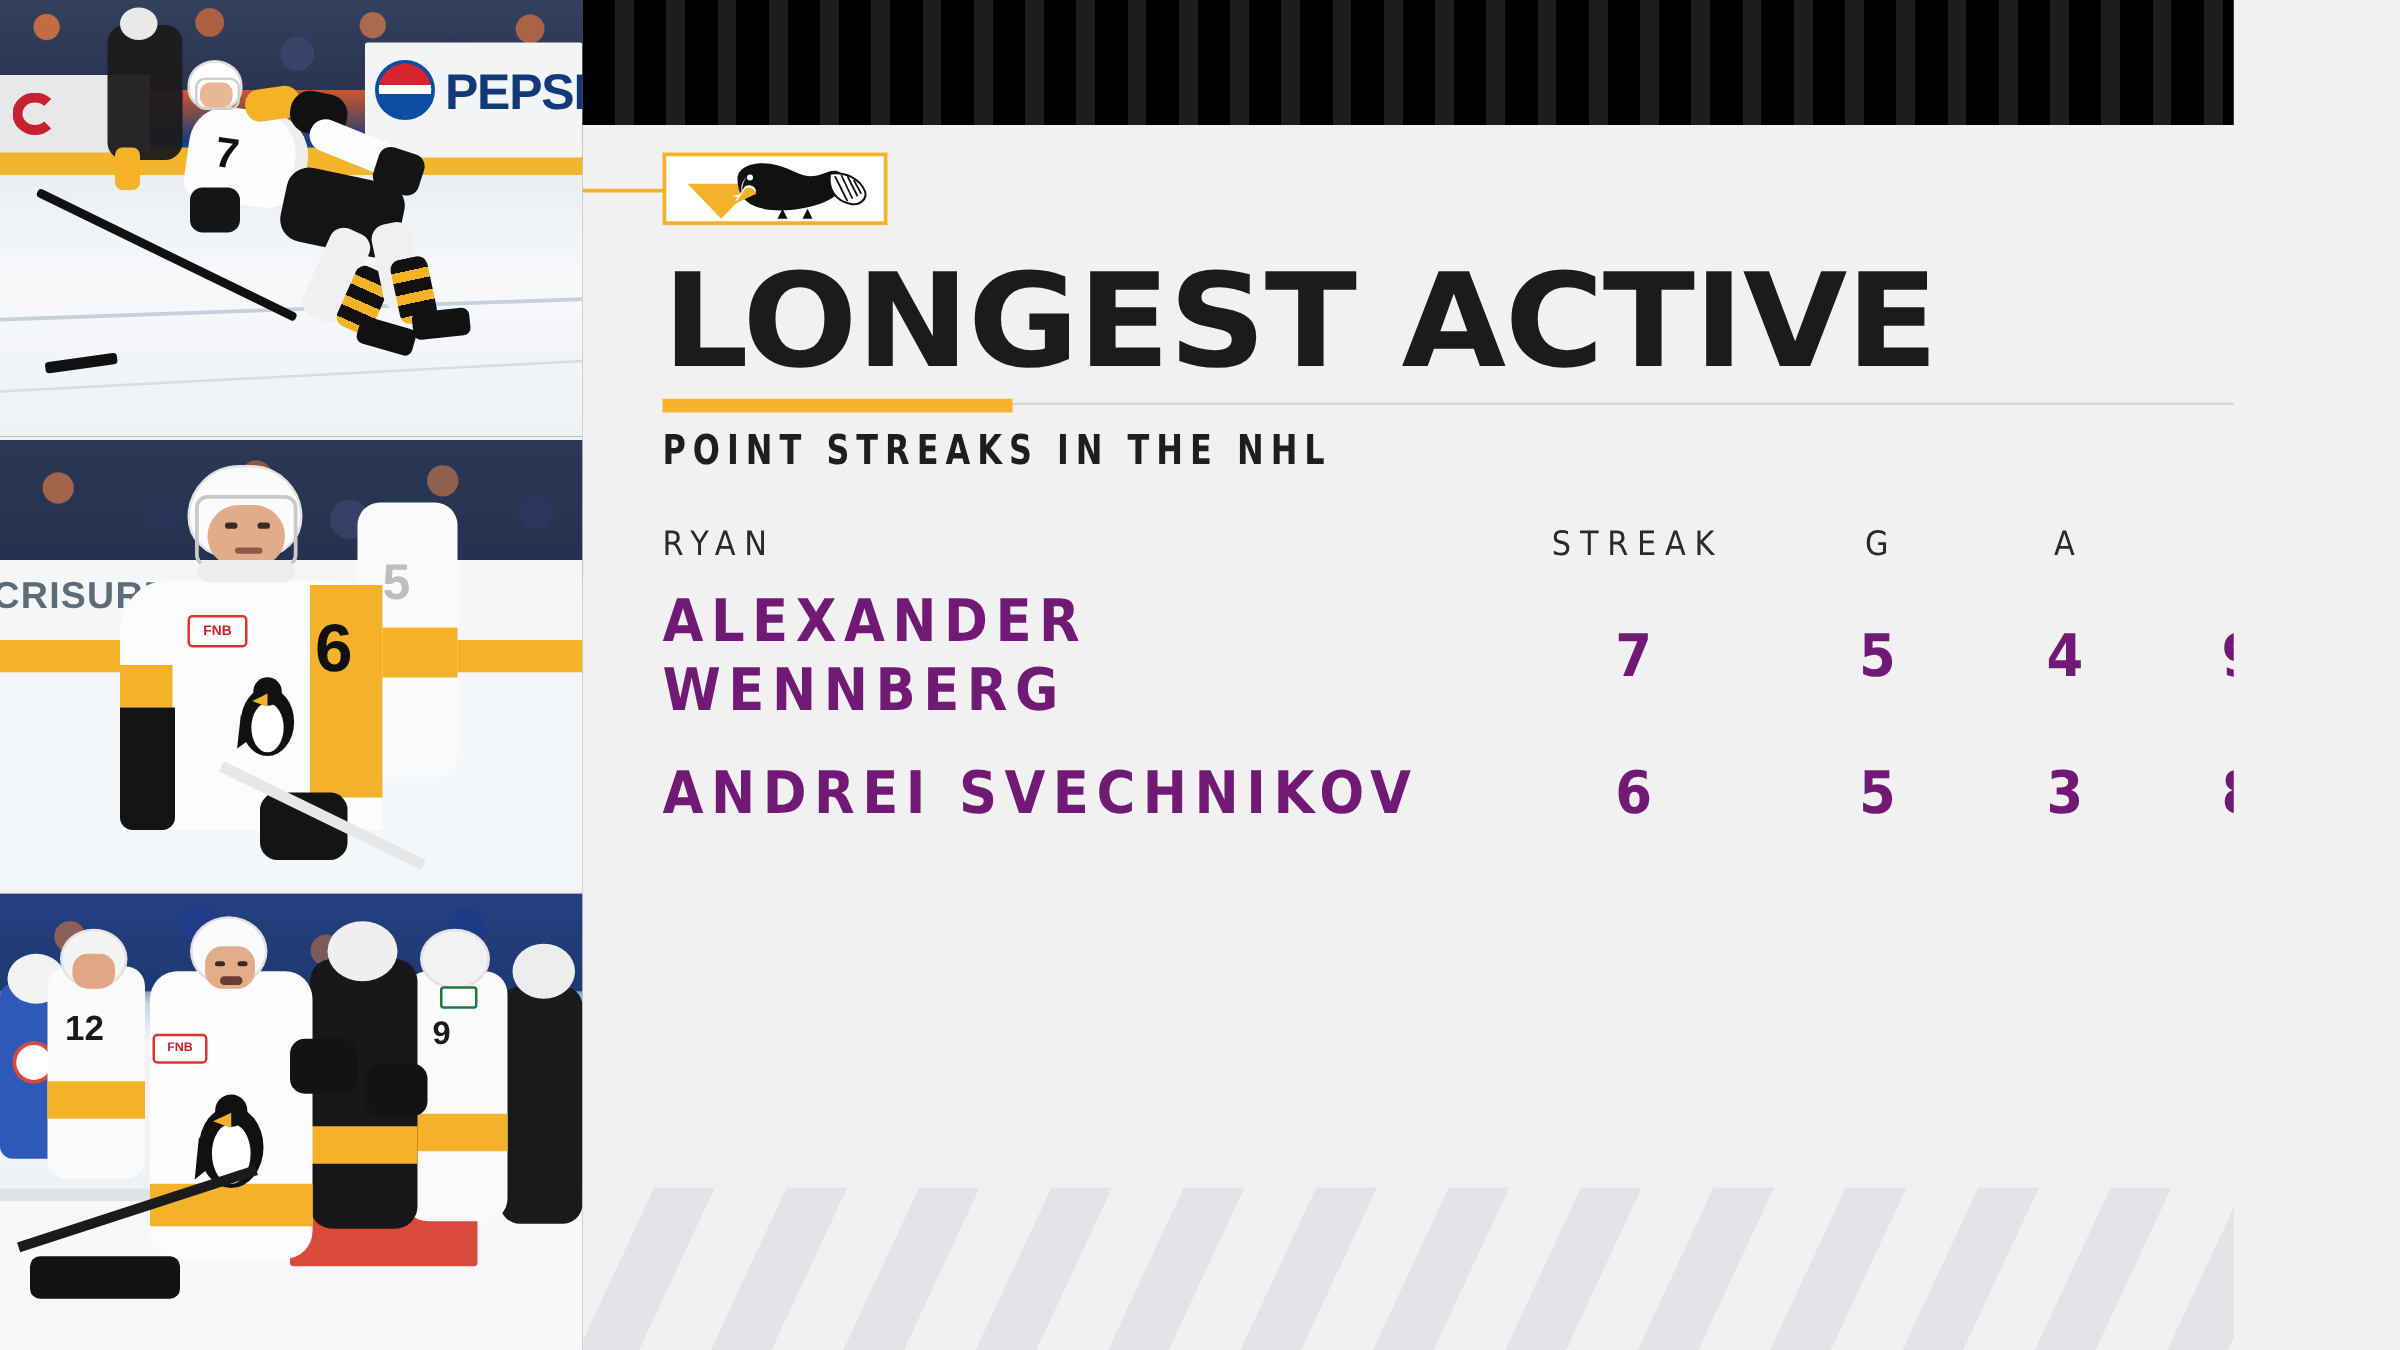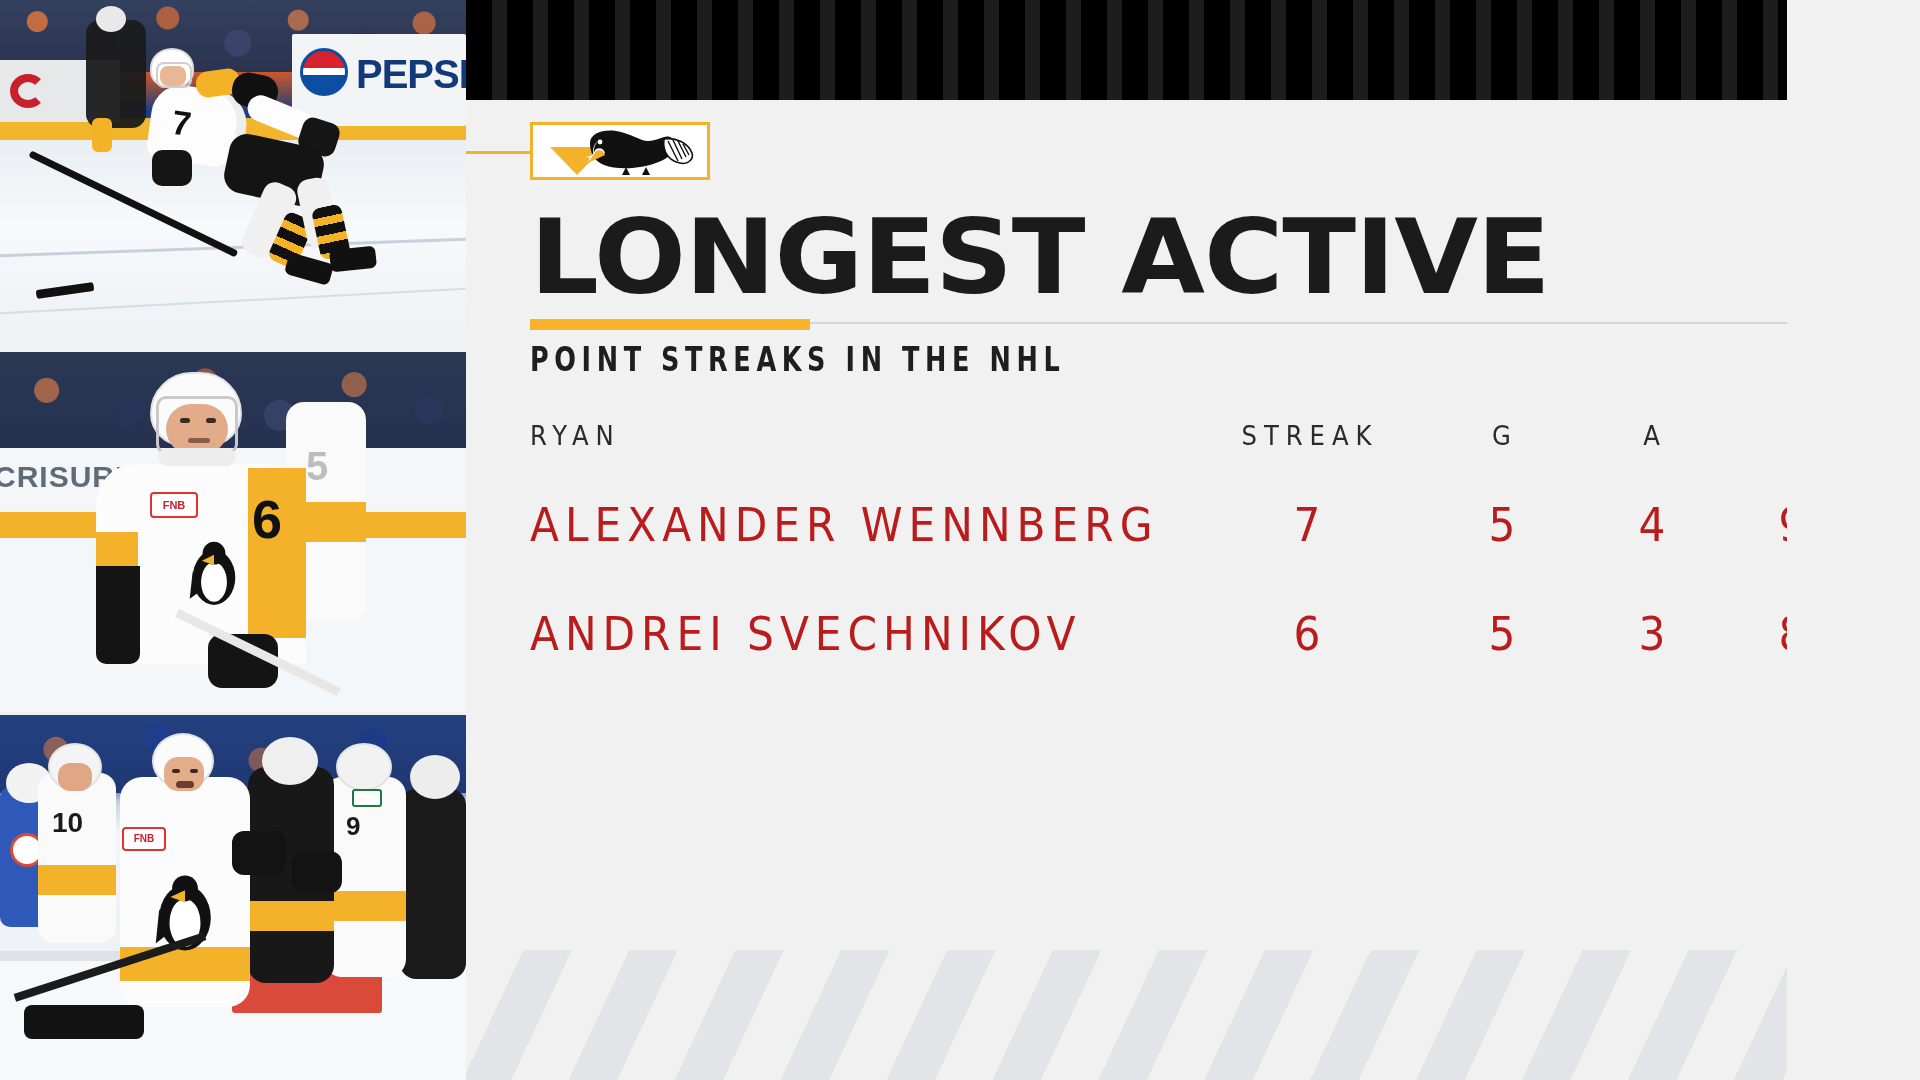--- a/index.html
+++ b/index.html
@@ -236,7 +236,7 @@
 
   table.stats tbody td {
     font-family:"DejaVu Sans Condensed","Liberation Sans Narrow","Liberation Sans",sans-serif;
-    font-weight:400; font-size:47px; letter-spacing:6px; color:#b91c1c;
+    font-weight:700; font-size:47px; letter-spacing:6px; color:#701a75;
     height:109px; vertical-align:middle;
   }
   tbody td.name { text-align:left; }

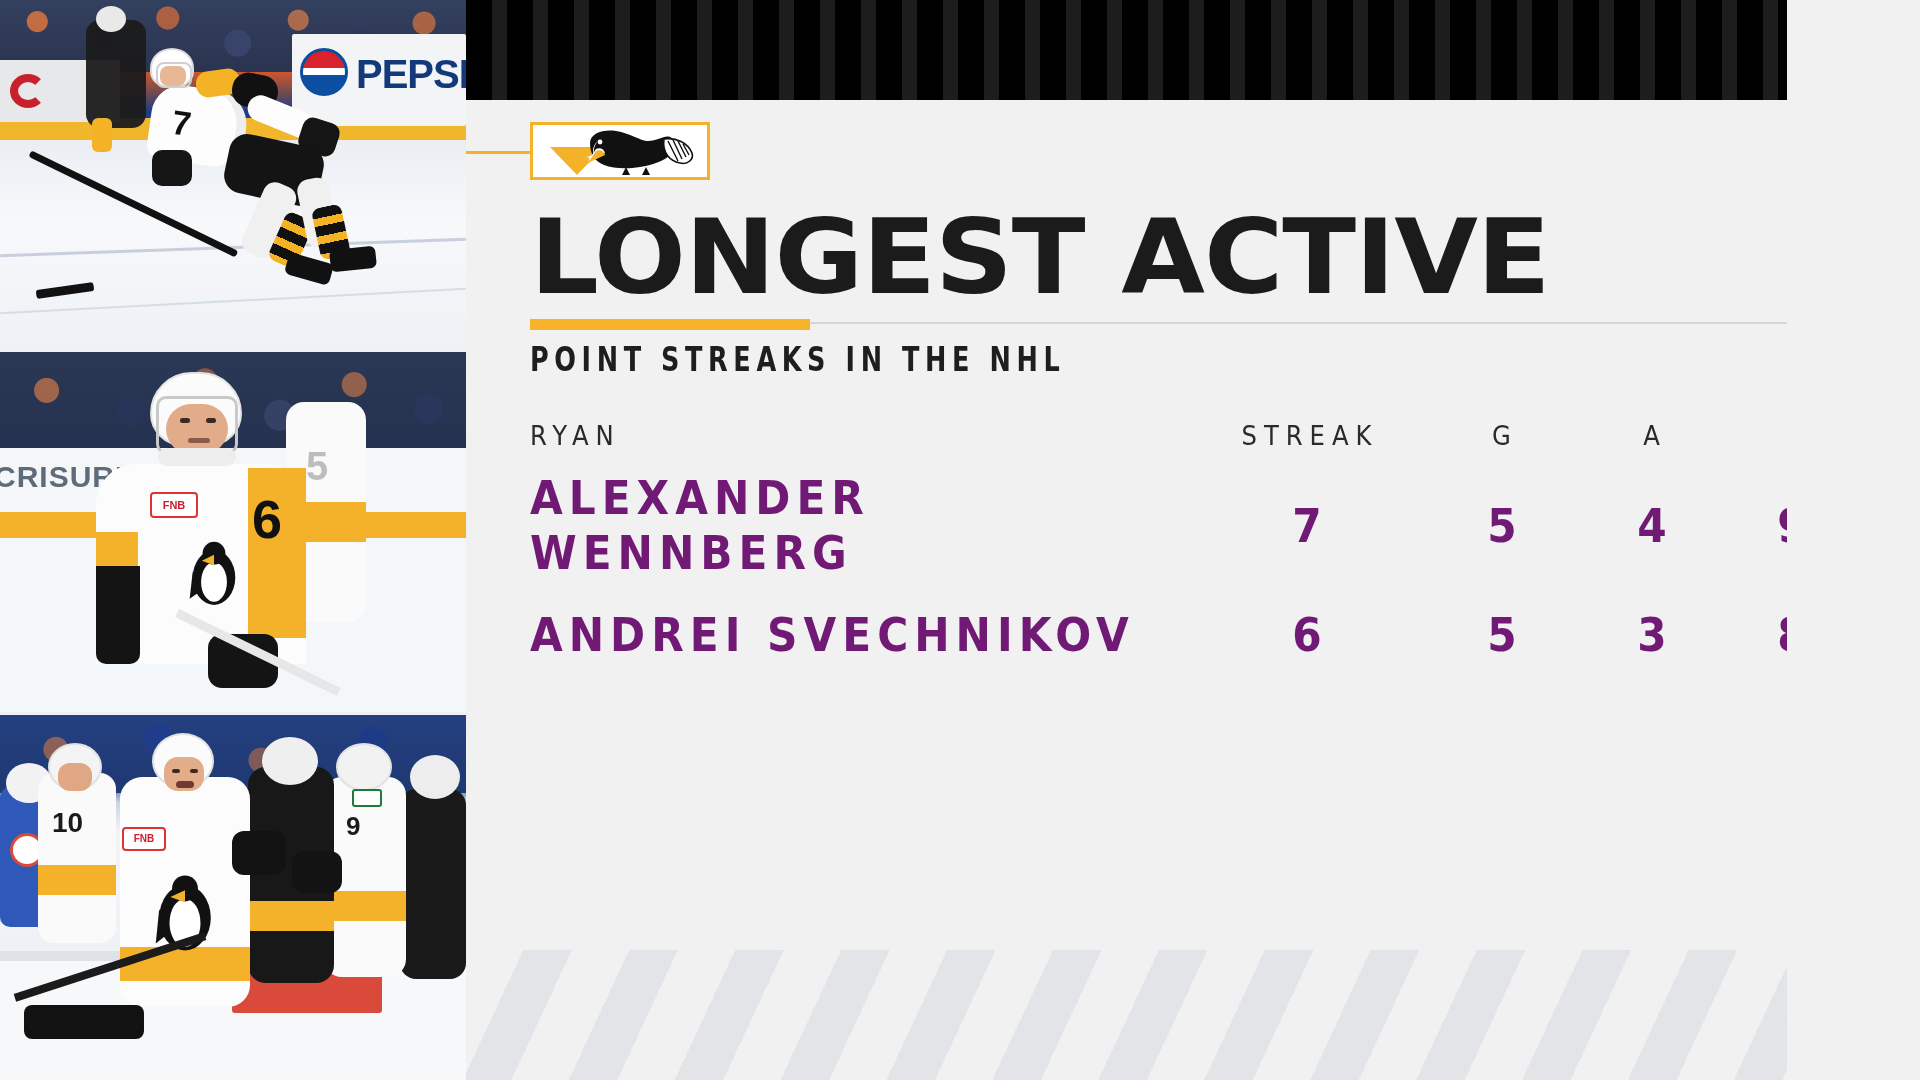--- a/index.html
+++ b/index.html
@@ -346,7 +346,7 @@
       <div class="pA-y"></div>
       <div class="pA-h"></div>
       <div class="pA-f"></div>
-      <div class="pA-n">10</div>
+      <div class="pA-n">12</div>
       <div class="pB"></div>
       <div class="pB-y"></div>
       <div class="pB-fnb">FNB</div>

